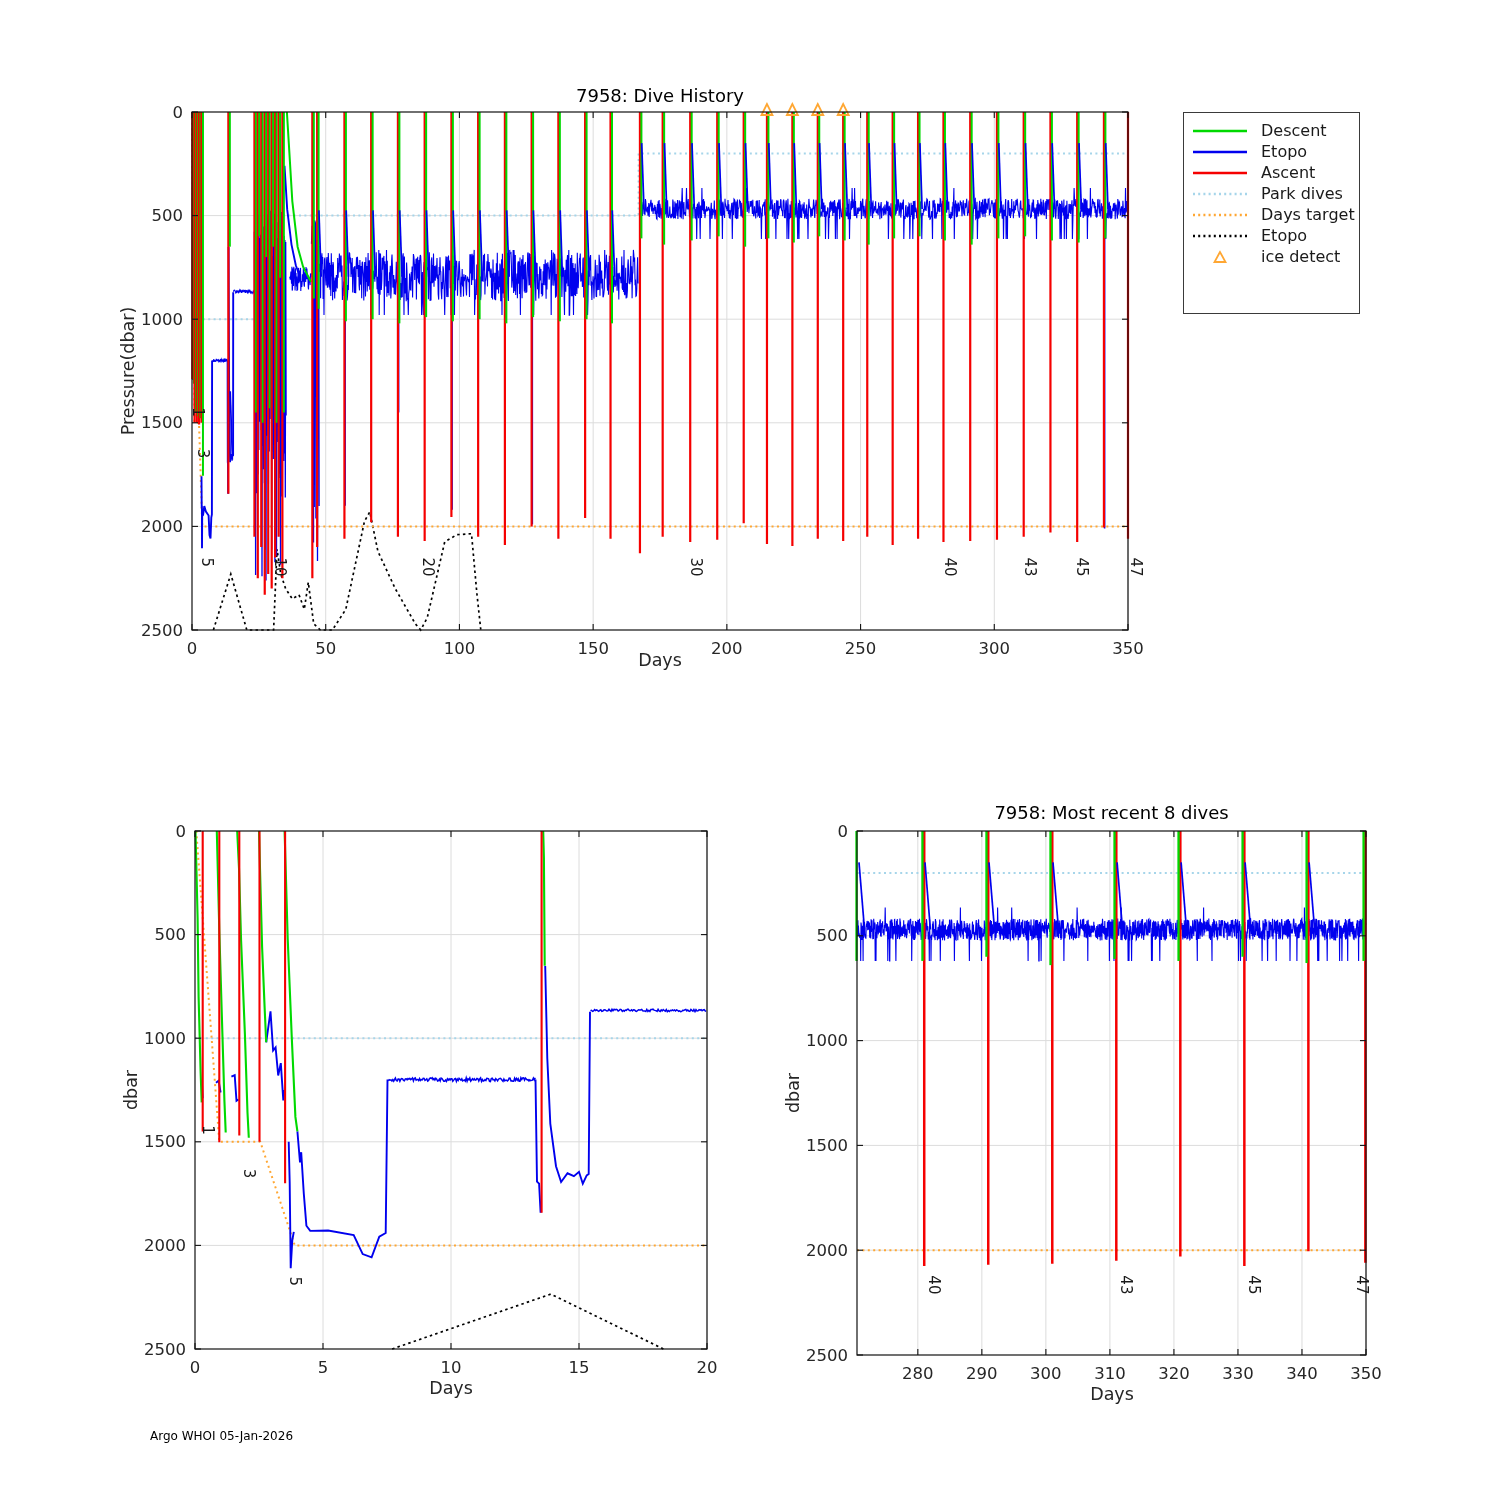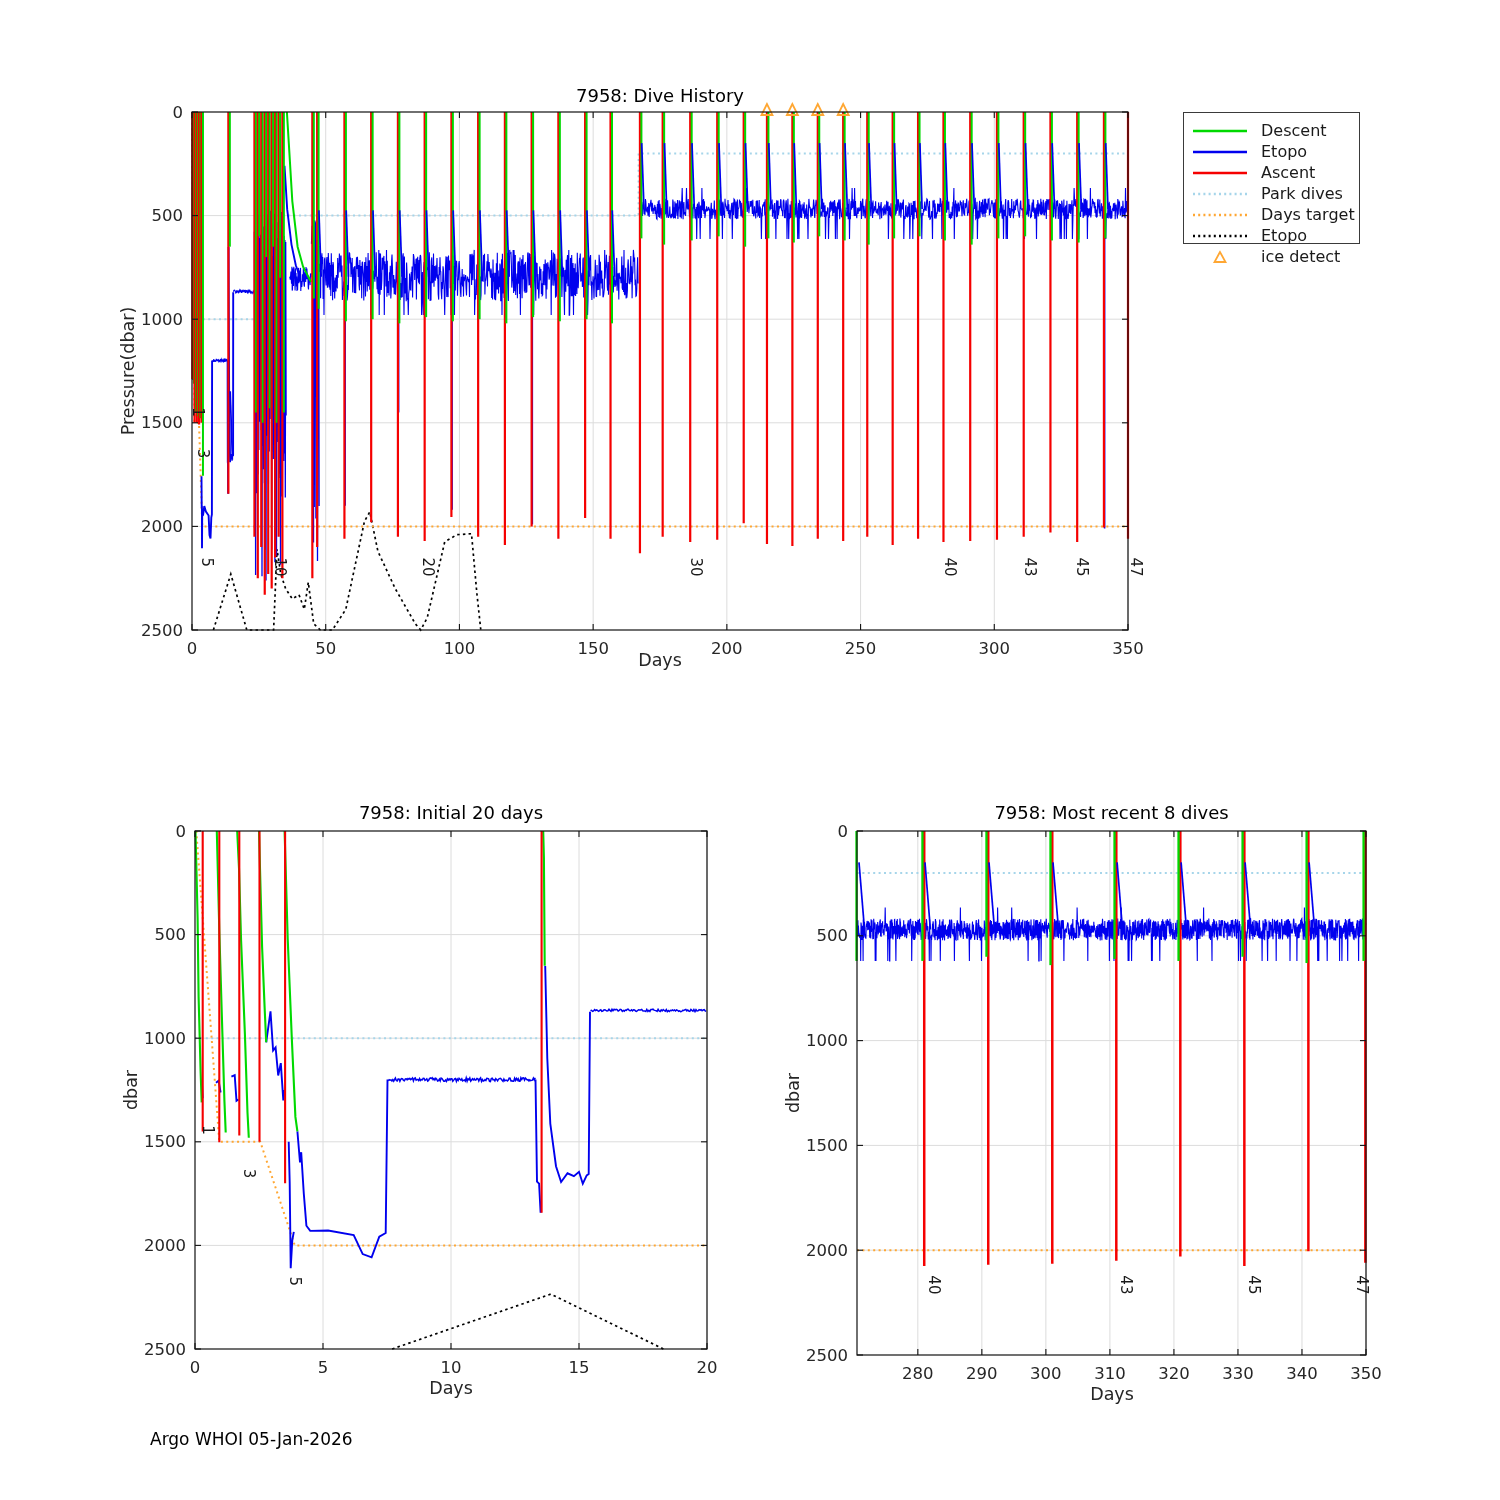--- a/index.html
+++ b/index.html
@@ -9,7 +9,7 @@
   .title{position:absolute;font-weight:normal;font-size:18px;color:#000;text-align:center;}
   .xlab{position:absolute;font-size:17.5px;color:#262626;transform:translateX(-50%);text-align:center;}
   .ylab{position:absolute;font-size:17.5px;color:#262626;transform:translate(-50%,-50%) rotate(-90deg);white-space:nowrap;}
-  #legend{position:absolute;left:1183px;top:112px;width:177px;height:132px;border:1px solid #3a3a3a;
+  #legend{position:absolute;left:1183px;top:112px;width:177px;height:202px;border:1px solid #3a3a3a;
           background:#fff;box-sizing:border-box;padding-top:7px;}
   .lgrow{display:flex;align-items:center;height:21px;padding-left:7px;}
   .lglab{margin-left:12px;font-size:16px;color:#1a1a1a;line-height:21px;}

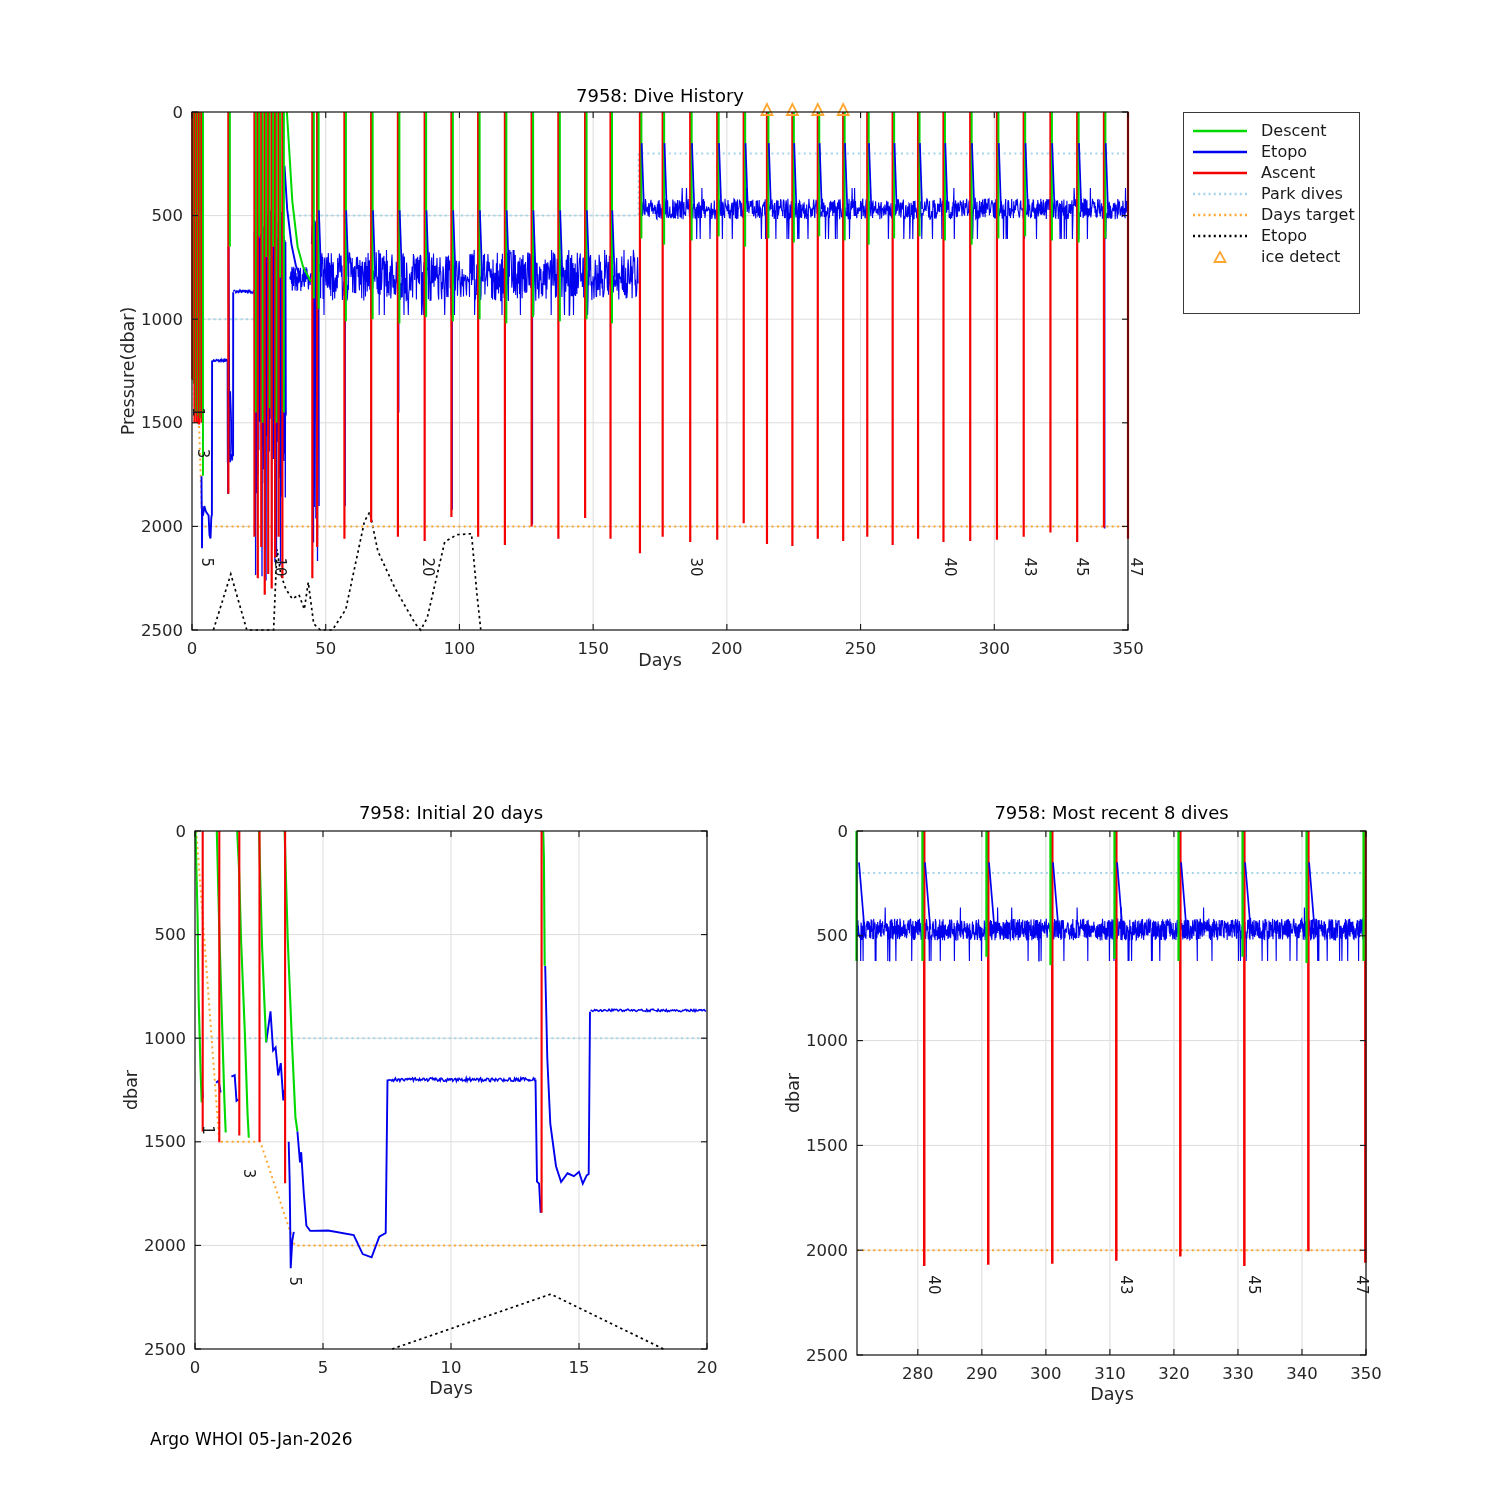--- a/index.html
+++ b/index.html
@@ -412,7 +412,6 @@
     </svg>
 
   <div class="title" style="left:192px;width:936px;top:85px">7958: Dive History</div>
-  <div class="title" style="left:195px;width:512px;top:802px">7958: Initial 20 days</div>
   <div class="title" style="left:857px;width:509px;top:802px">7958: Most recent 8 dives</div>
 
   <div class="ylab" style="left:128px;top:371px">Pressure(dbar)</div>

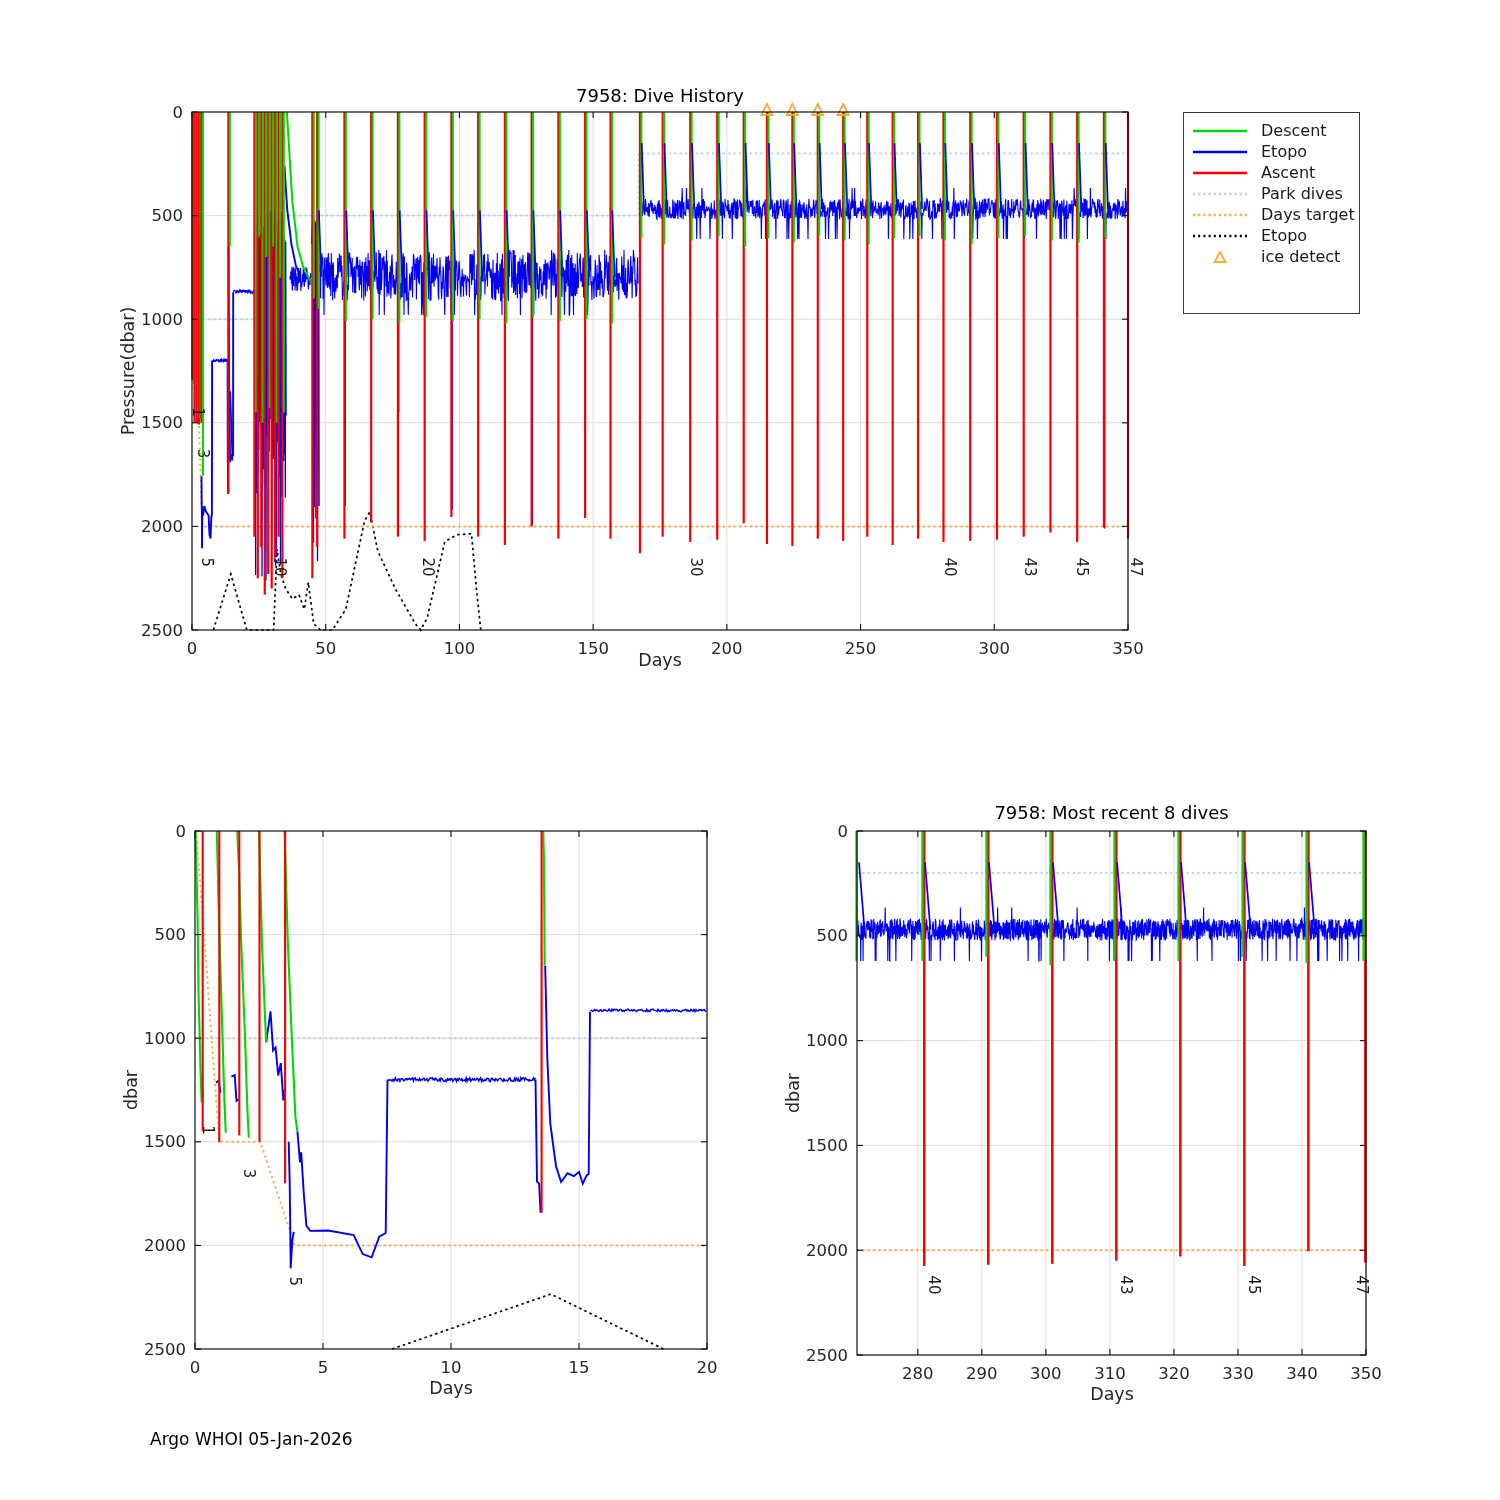--- a/index.html
+++ b/index.html
@@ -13,7 +13,7 @@
           background:#fff;box-sizing:border-box;padding-top:7px;}
   .lgrow{display:flex;align-items:center;height:21px;padding-left:7px;}
   .lglab{margin-left:12px;font-size:16px;color:#1a1a1a;line-height:21px;}
-  #footer{position:absolute;left:150px;top:1429px;font-size:17px;color:#000;}
+  #footer{position:absolute;left:150px;top:1429px;font-size:12px;color:#000;}
 </style>
 </head>
 <body>

